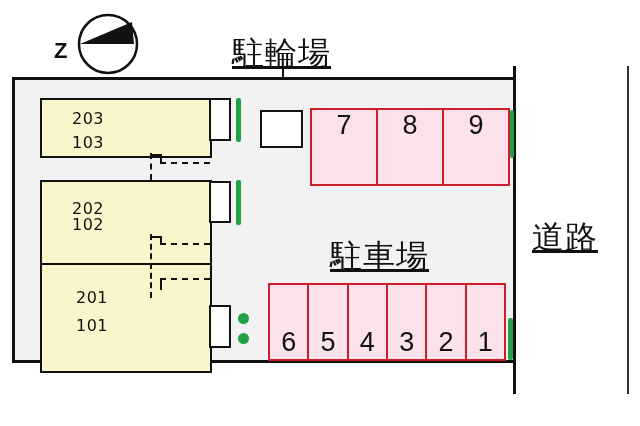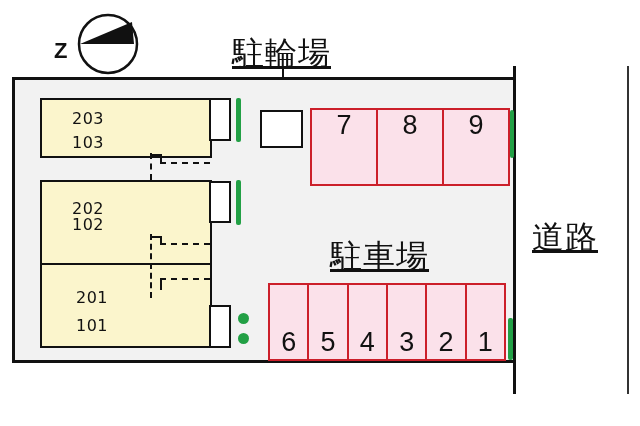--- a/index.html
+++ b/index.html
@@ -45,7 +45,7 @@
   <div class="abs unit-label" style="left:30px;top:16px;">202</div>
   <div class="abs unit-label" style="left:30px;top:32px;">102</div>
 </div>
-<div class="abs bldg" style="top:263px;height:85px;">
+<div class="abs bldg" style="top:263px;height:110px;">
   <div class="abs unit-label" style="left:34px;top:22px;">201</div>
   <div class="abs unit-label" style="left:34px;top:50px;">101</div>
 </div>

